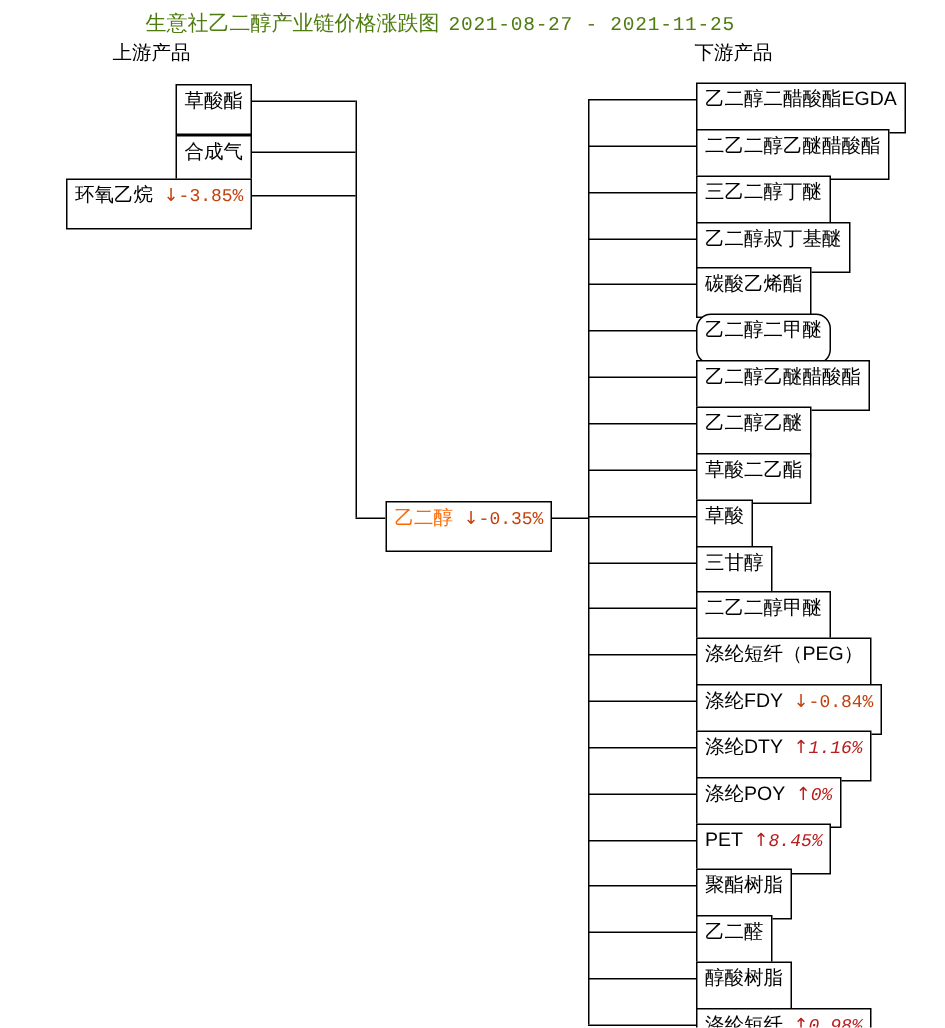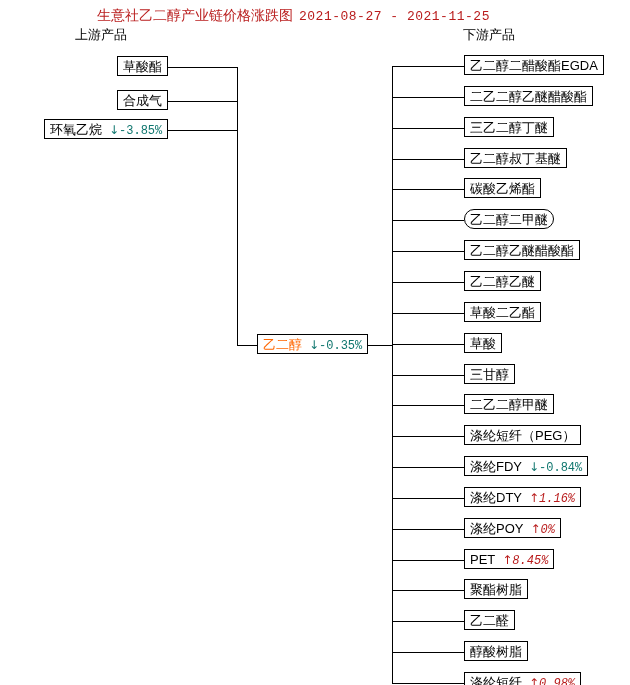--- a/index.html
+++ b/index.html
@@ -17,7 +17,7 @@
     position:absolute;left:97px;top:7px;
     white-space:nowrap;
     font-size:14px;
-    color:#b91c1c;
+    color:#4d7c0f;
     letter-spacing:0px;
   }
   .title .t-name{font-family:"Liberation Sans","DejaVu Sans",sans-serif;}

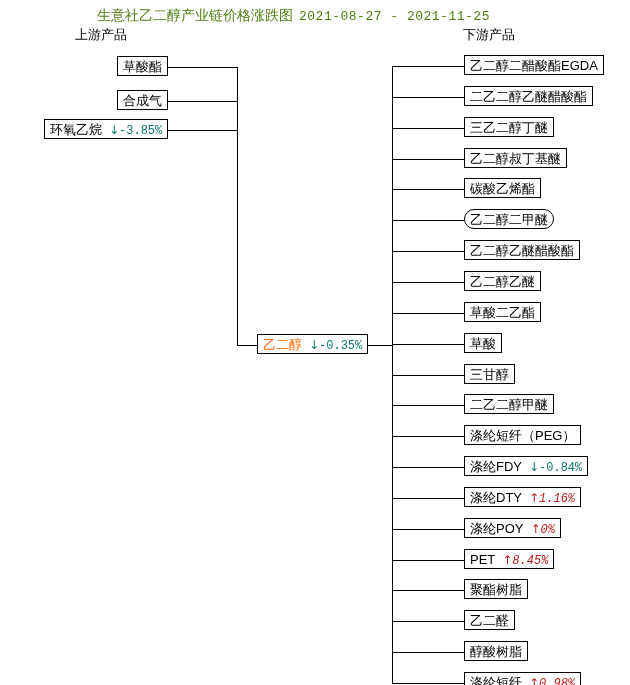--- a/index.html
+++ b/index.html
@@ -39,7 +39,7 @@
     box-sizing:border-box;
     border:1px solid #000000;
     background:#ffffff;
-    height:20px;
+    height:34px;
     line-height:20px;
     font-size:13px;
     color:#000000;

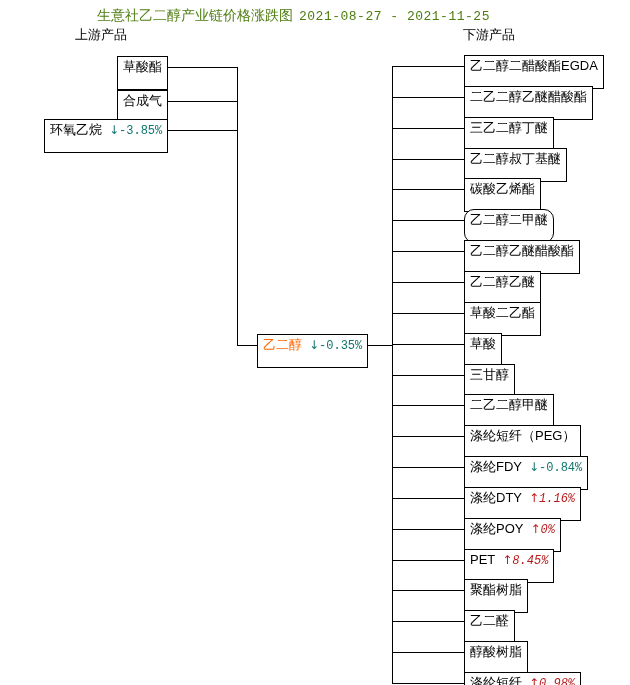--- a/index.html
+++ b/index.html
@@ -53,7 +53,7 @@
     margin-left:7px;
   }
   .node .arrow{font-family:"DejaVu Sans",sans-serif;font-size:12px;}
-  .pct.down-col{color:#0f766e;}
+  .pct.down-col{color:#c2410c;}
   .pct.up-col{color:#b91c1c;font-style:italic;}
 
   

